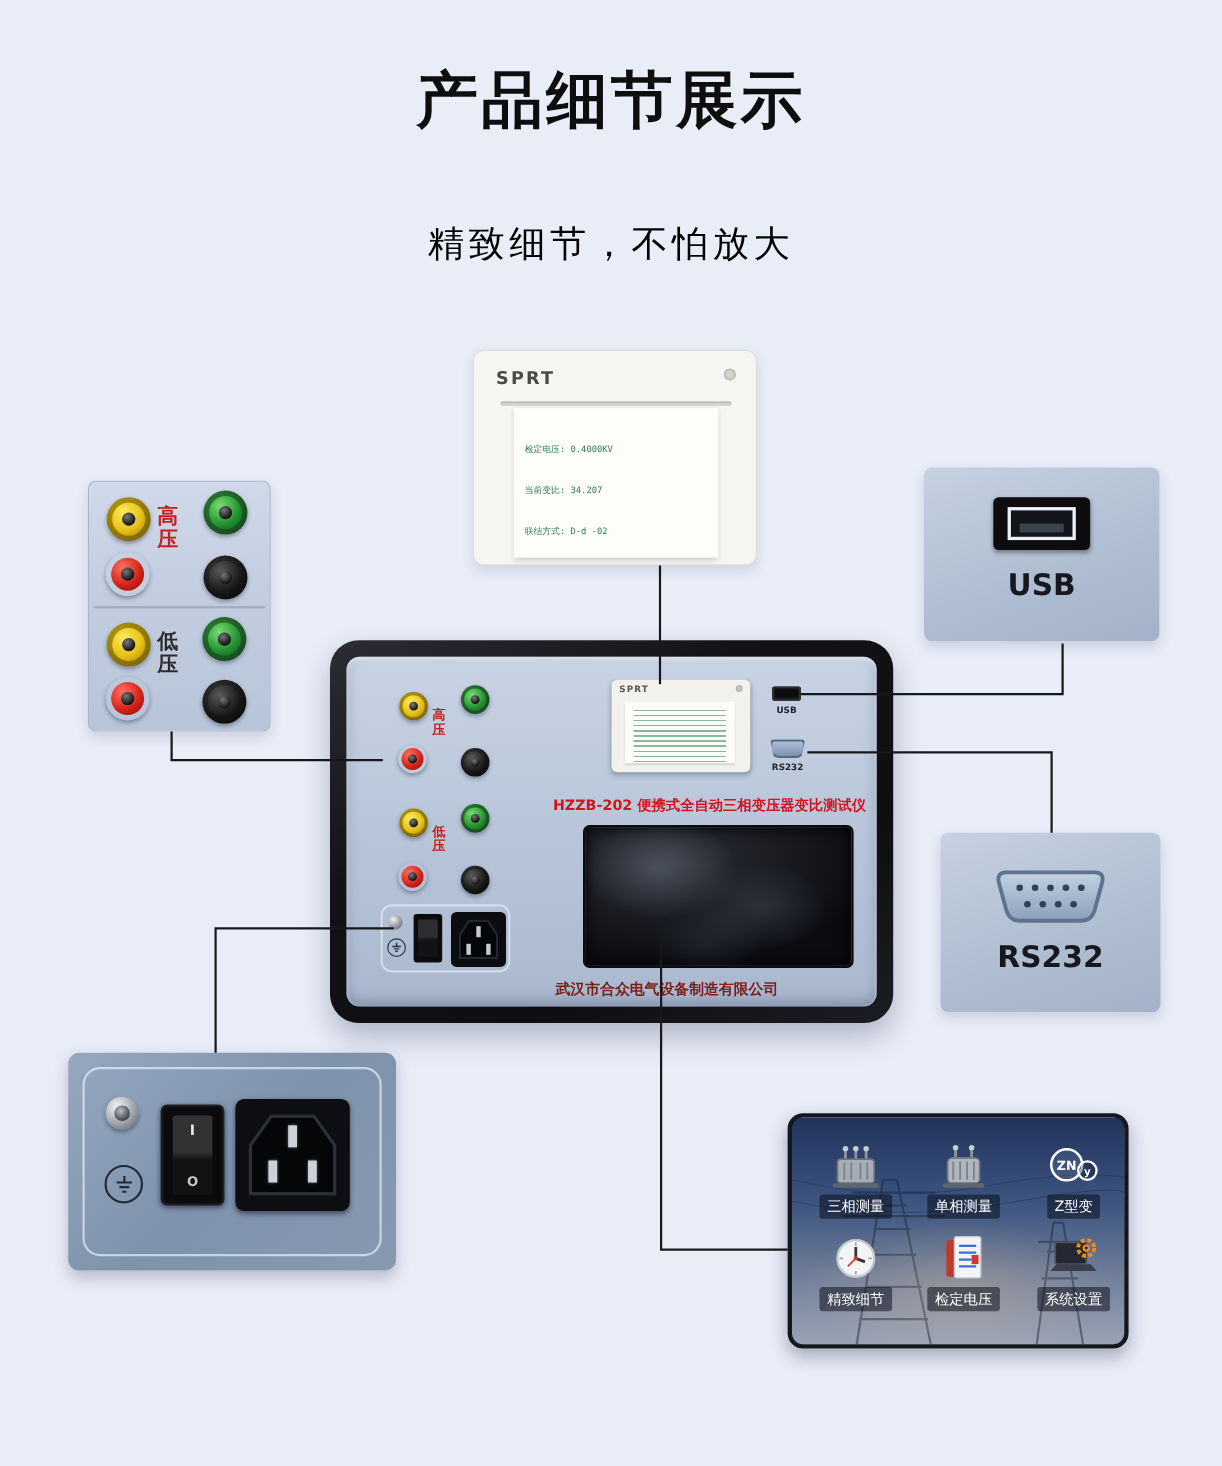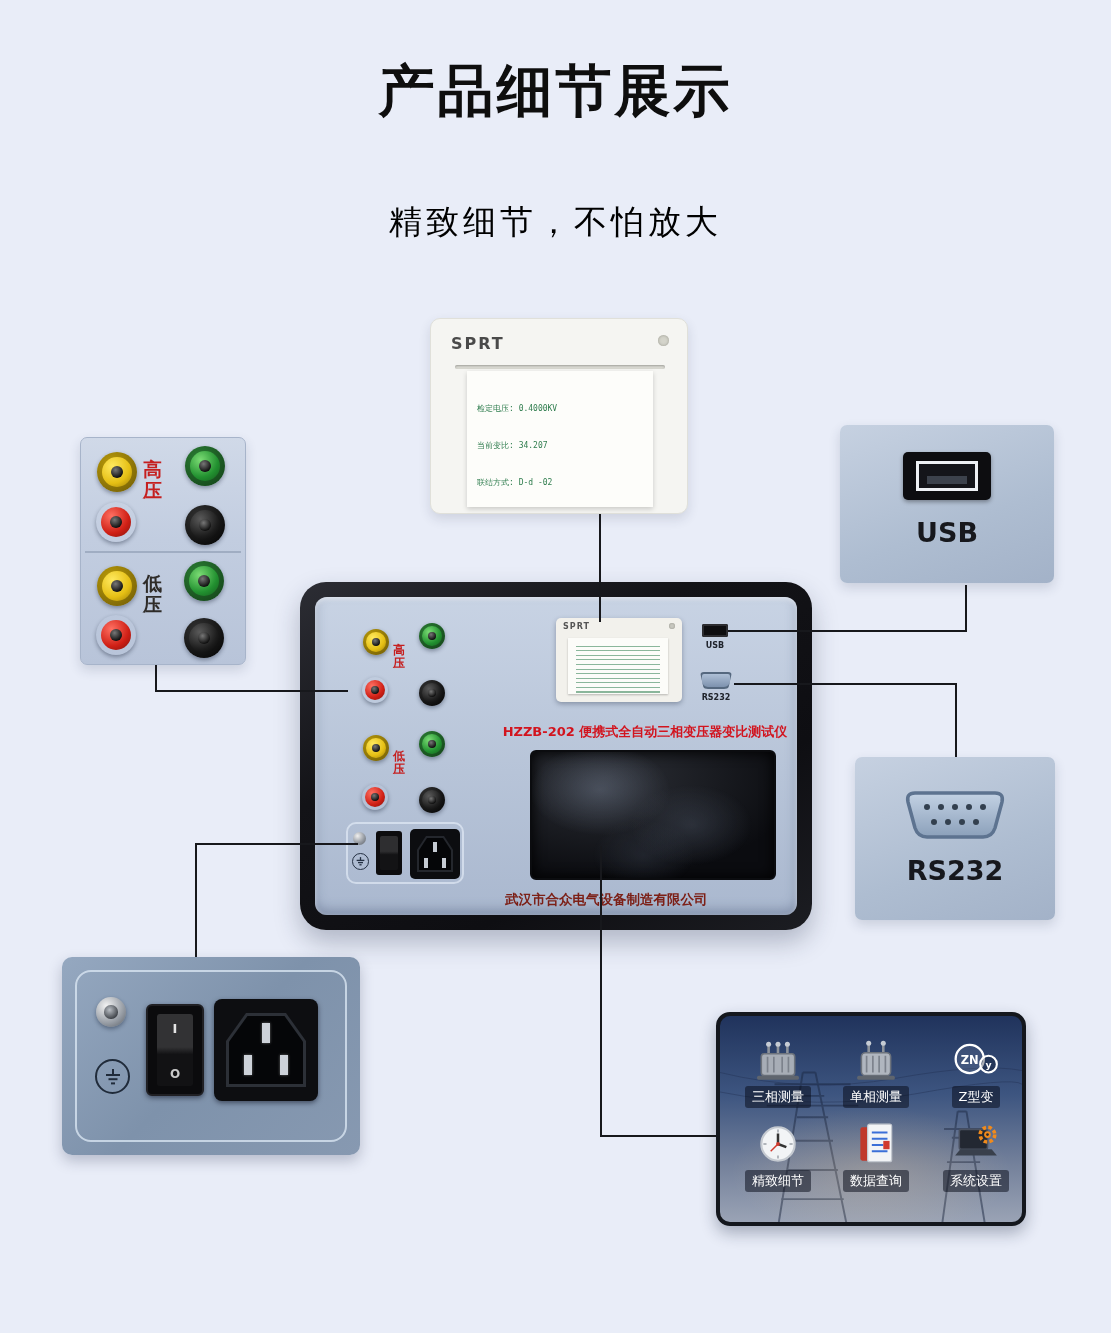--- a/index.html
+++ b/index.html
@@ -422,7 +422,7 @@
         </g>
         <rect x="30" y="18" width="6" height="8" fill="#d03a2e"></rect>
       </svg>
-      <span class="menu-label">数据查询</span>
+      <span class="menu-label">检定电压</span>
     </div>
 
     <div class="menu-cell" style="left:212px;top:106px;">

